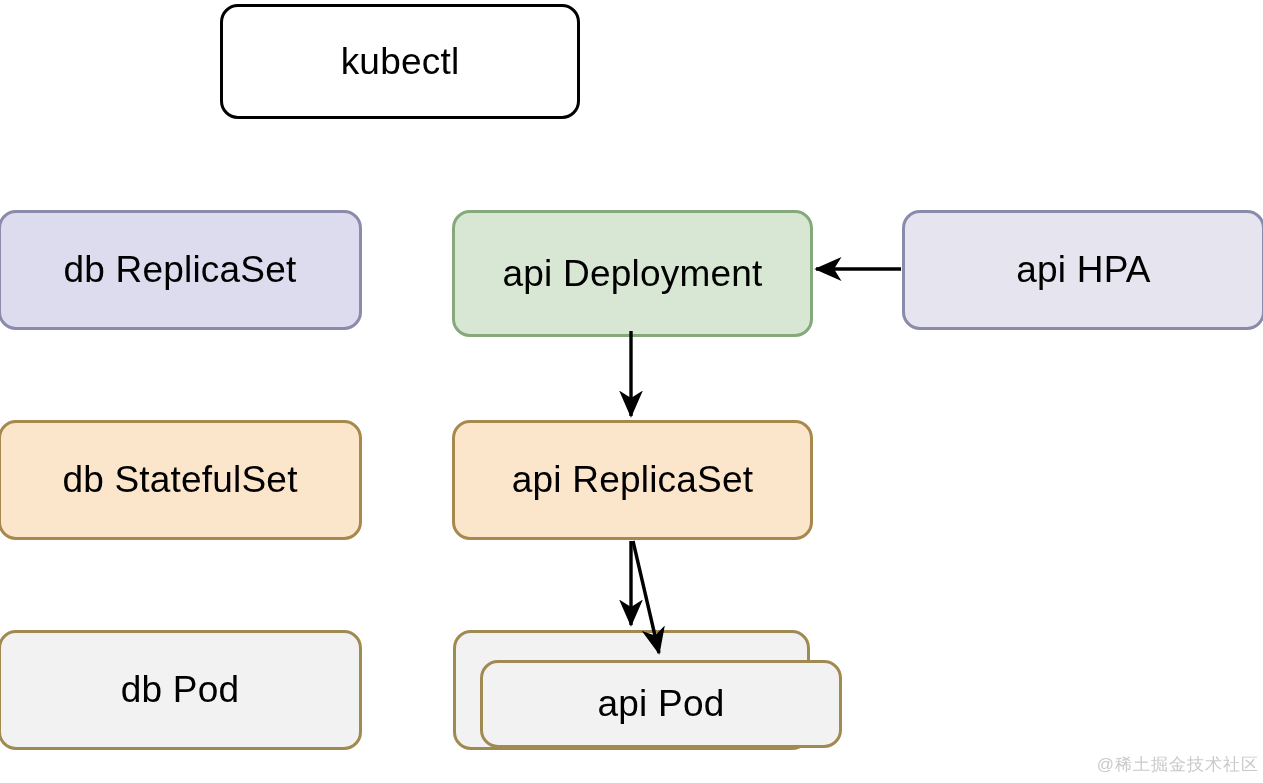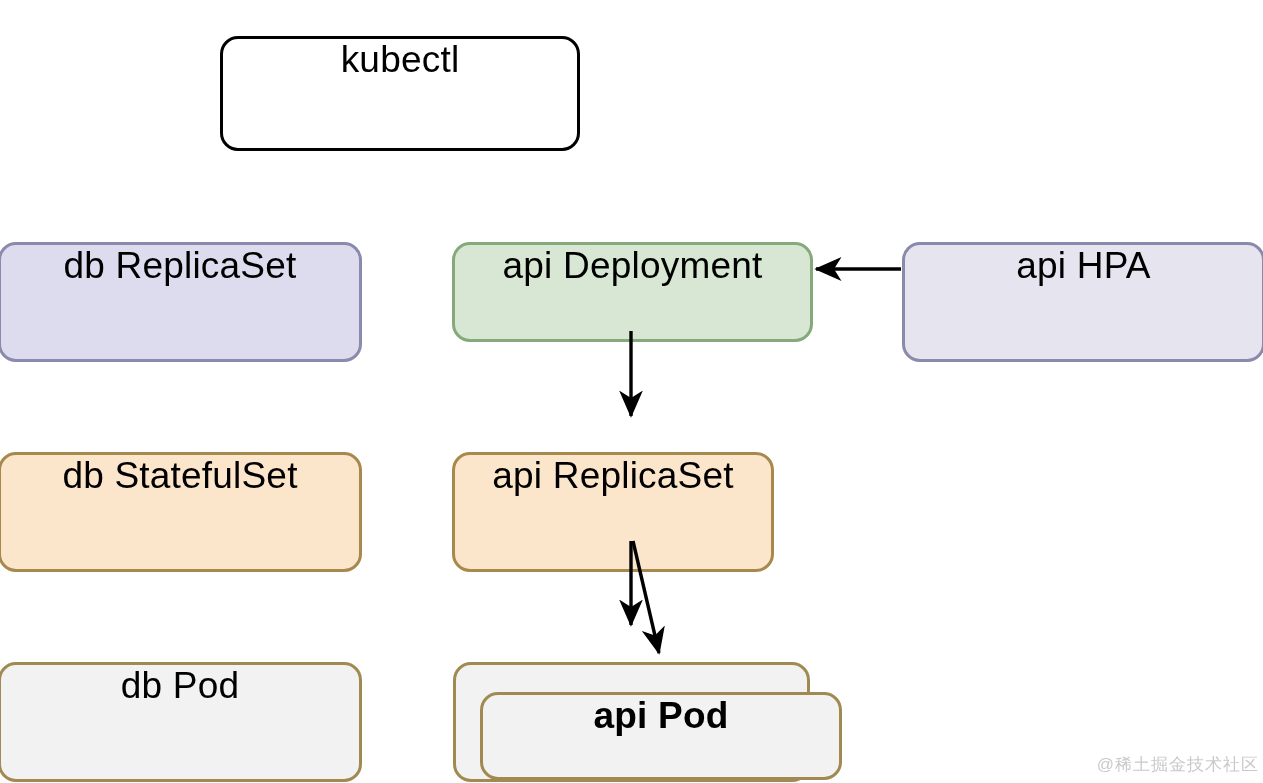--- a/index.html
+++ b/index.html
@@ -22,12 +22,12 @@
     border-radius: 18px;
     background: #fff;
     display: flex;
+    align-items: center;
     justify-content: center;
     font-size: 37px;
     color: #000;
     letter-spacing: 0.2px;
     white-space: nowrap;
-    margin-top: 32px;
   }
   
   .n-kubectl        { left: 220px; top: 4px;   width: 360px; height: 115px; }

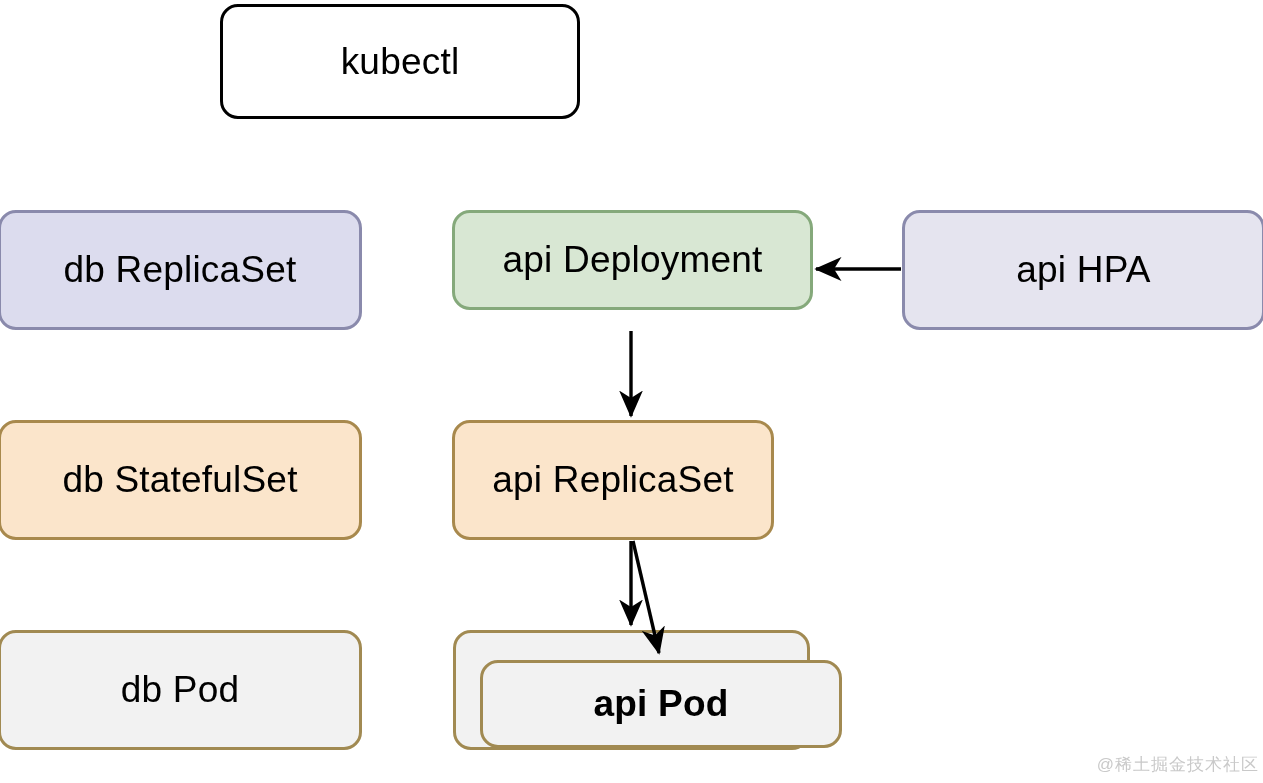--- a/index.html
+++ b/index.html
@@ -32,7 +32,7 @@
   
   .n-kubectl        { left: 220px; top: 4px;   width: 360px; height: 115px; }
   .n-db-statefulset { left: -2px;  top: 210px; width: 364px; height: 120px; }
-  .n-api-deployment { left: 452px; top: 210px; width: 361px; height: 100px; }
+  .n-api-deployment { left: 452px; top: 210px; width: 361px; height: 127px; }
   .n-api-hpa        { left: 902px; top: 210px; width: 363px; height: 120px; }
   .n-db-replicaset  { left: -2px;  top: 420px; width: 364px; height: 120px; }
   .n-api-replicaset { left: 452px; top: 420px; width: 322px; height: 120px; }

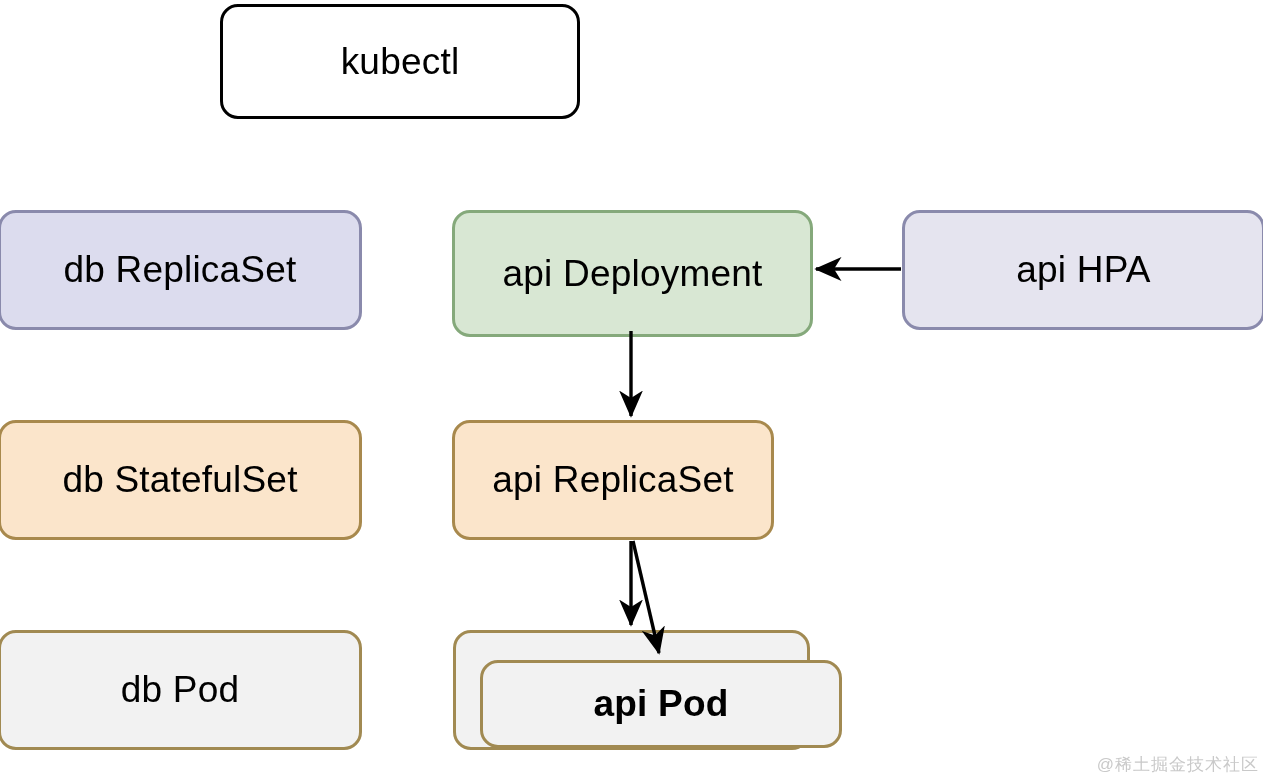--- a/index.html
+++ b/index.html
@@ -35,7 +35,7 @@
   .n-api-deployment { left: 452px; top: 210px; width: 361px; height: 127px; }
   .n-api-hpa        { left: 902px; top: 210px; width: 363px; height: 120px; }
   .n-db-replicaset  { left: -2px;  top: 420px; width: 364px; height: 120px; }
-  .n-api-replicaset { left: 452px; top: 420px; width: 322px; height: 120px; }
+  .n-api-replicaset { left: 452px; top: 420px; width: 361px; height: 120px; }
   .n-db-pod         { left: -2px;  top: 630px; width: 364px; height: 120px; }
   .n-api-pod-back   { left: 453px; top: 630px; width: 357px; height: 120px; z-index: 1; }
   .n-api-pod-front  { left: 480px; top: 660px; width: 362px; height: 88px; z-index: 2; font-weight: bold; }

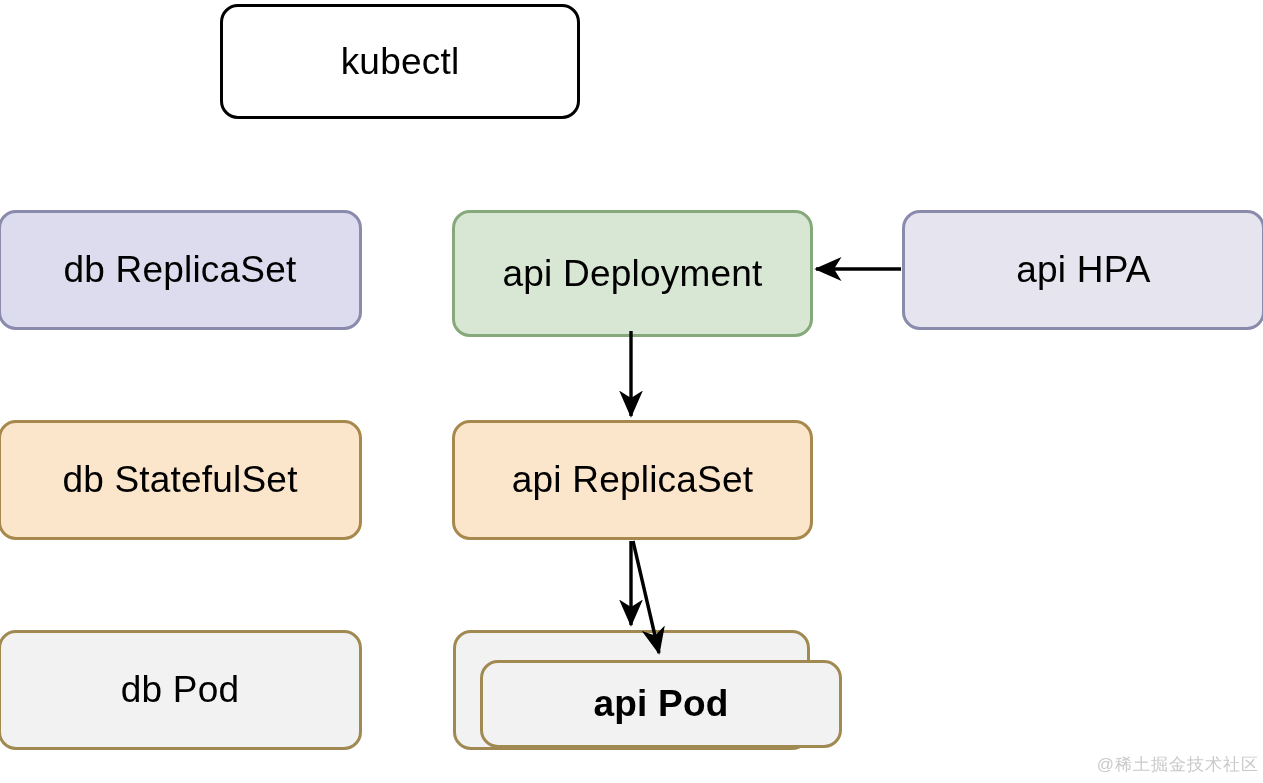--- a/index.html
+++ b/index.html
@@ -38,7 +38,7 @@
   .n-api-replicaset { left: 452px; top: 420px; width: 361px; height: 120px; }
   .n-db-pod         { left: -2px;  top: 630px; width: 364px; height: 120px; }
   .n-api-pod-back   { left: 453px; top: 630px; width: 357px; height: 120px; z-index: 1; }
-  .n-api-pod-front  { left: 480px; top: 660px; width: 362px; height: 88px; z-index: 2; font-weight: bold; }
+  .n-api-pod-front  { left: 480px; top: 660px; width: 362px; height: 88px; z-index: 2; }
   .edges {
     position: absolute;
     left: 0; top: 0;

